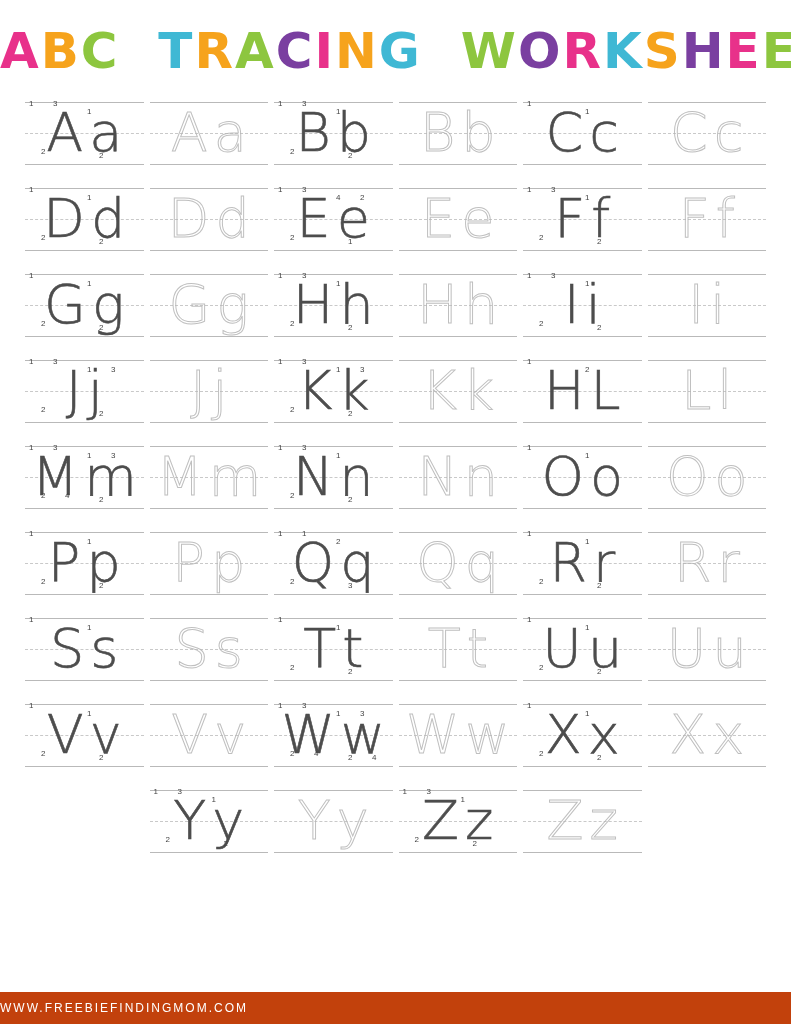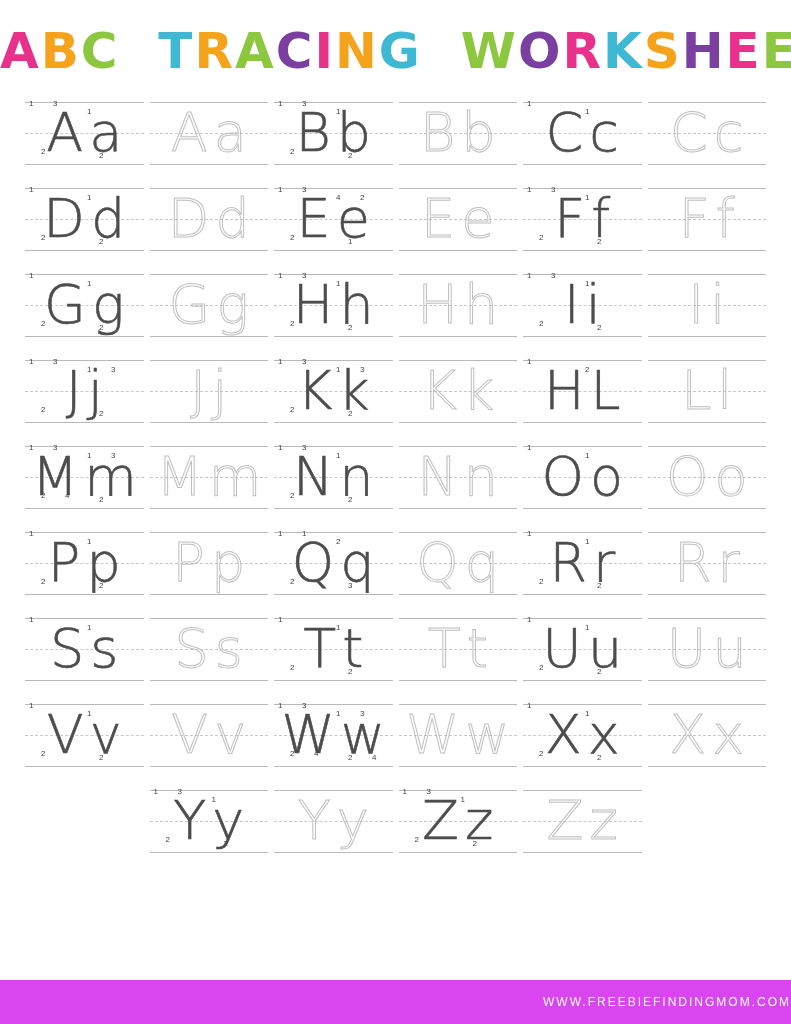--- a/index.html
+++ b/index.html
@@ -120,12 +120,12 @@
   }
   
   .footer {
-    height: 44px;
-    background: #d946ef;
+    height: 32px;
+    background: #c2410c;
     color: #ffffff;
     display: flex;
     align-items: center;
-    justify-content: flex-end;
+    justify-content: flex-start;
     font-size: 12px;
     letter-spacing: 2px;
     font-family: "Liberation Sans", sans-serif;

